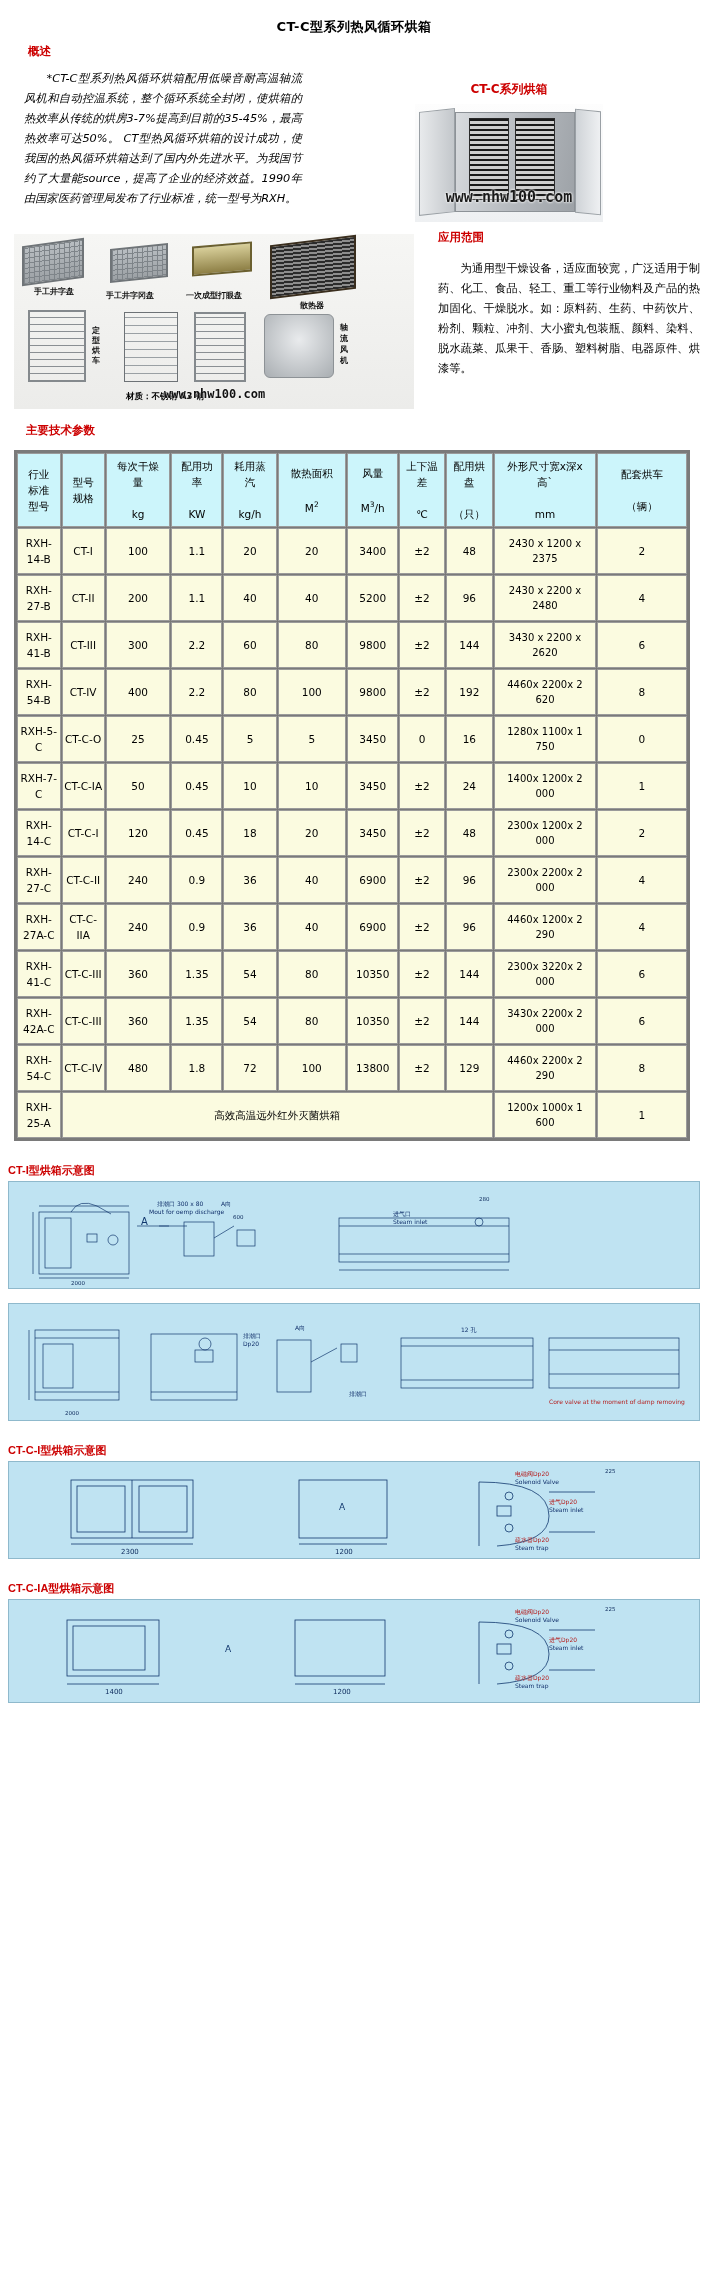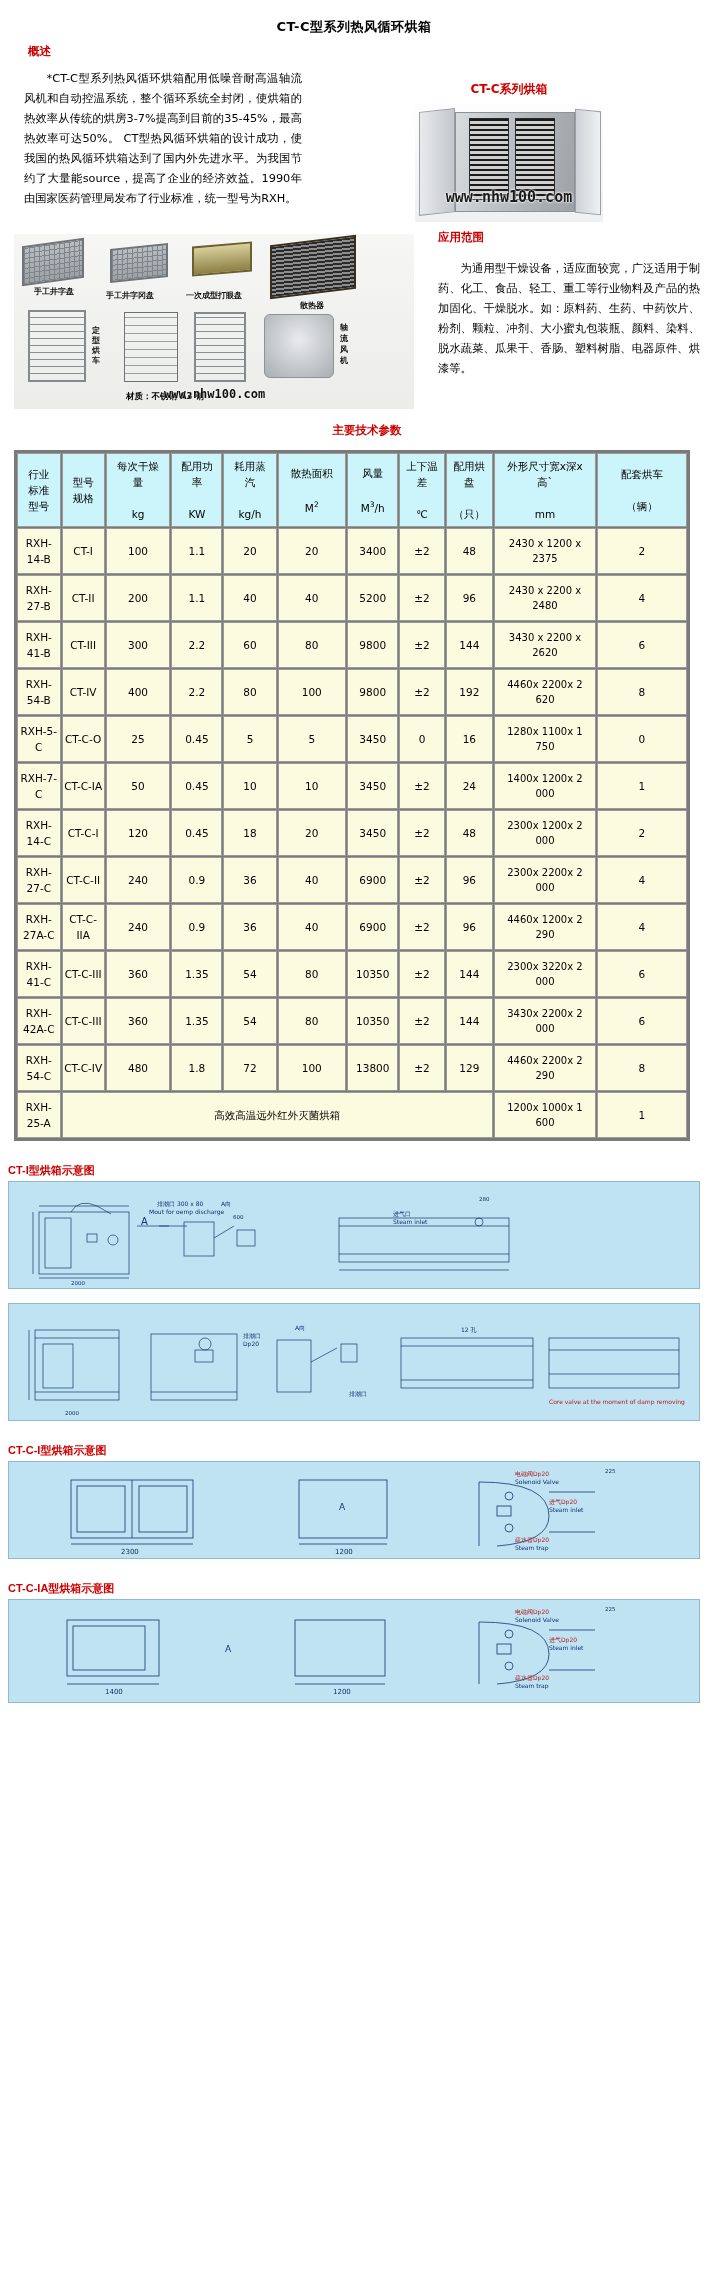--- a/index.html
+++ b/index.html
@@ -31,7 +31,7 @@
   .intro-head { padding-left: 22px; padding-top: 2px; }
 
   .intro-row { display: flex; align-items: flex-start; }
-  .intro-left { width: 296px; padding: 10px 0 0 18px; }
+  .intro-left { width: 296px; padding: 10px 0 0 18px; font-style: italic; }
   .intro-right { width: 400px; padding-left: 14px; }
 
   .para {

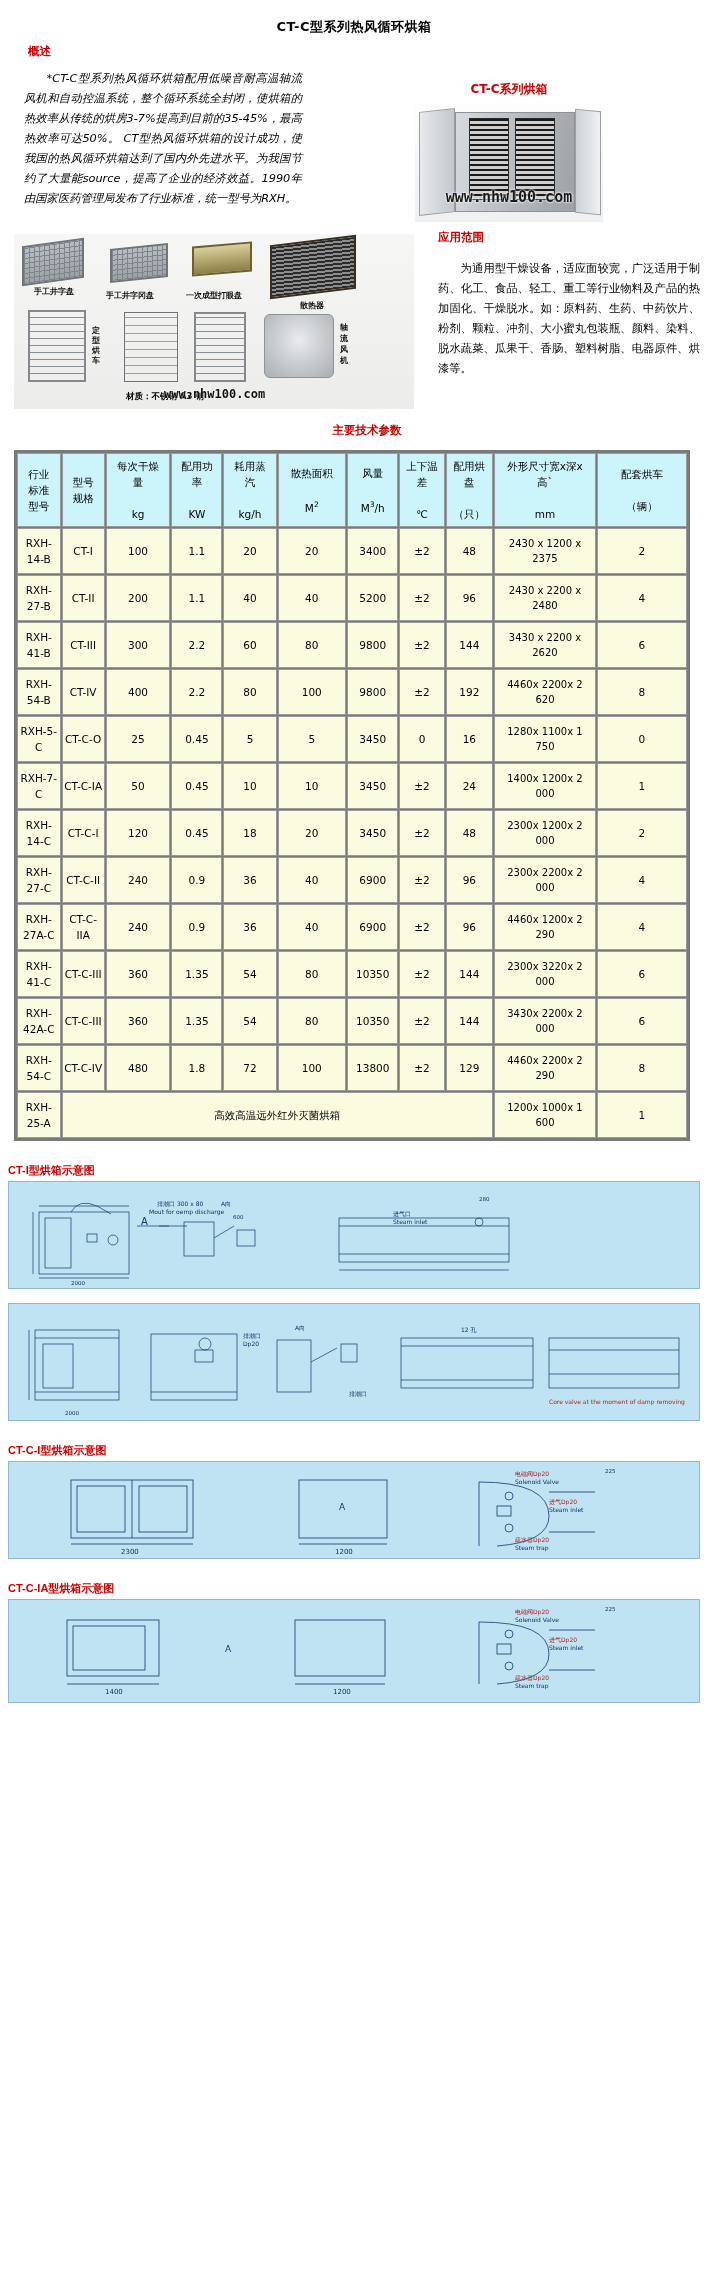--- a/index.html
+++ b/index.html
@@ -137,7 +137,7 @@
   .mat-note { position:absolute; left:112px; bottom:6px; font-size:8.5px; font-weight:bold; }
 
   
-  .params-head { padding: 14px 0 8px 26px; text-align: center; }
+  .params-head { padding: 14px 0 8px 26px; }
 
   table.spec {
     border-collapse: separate;

